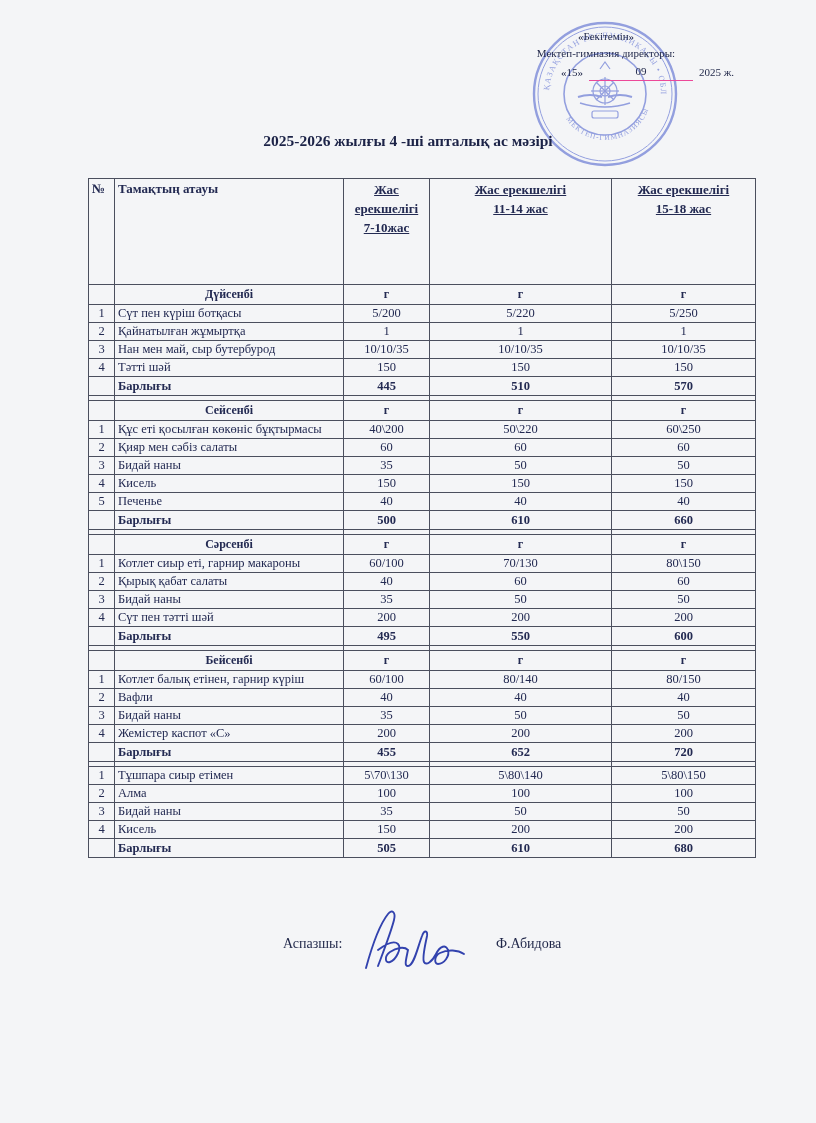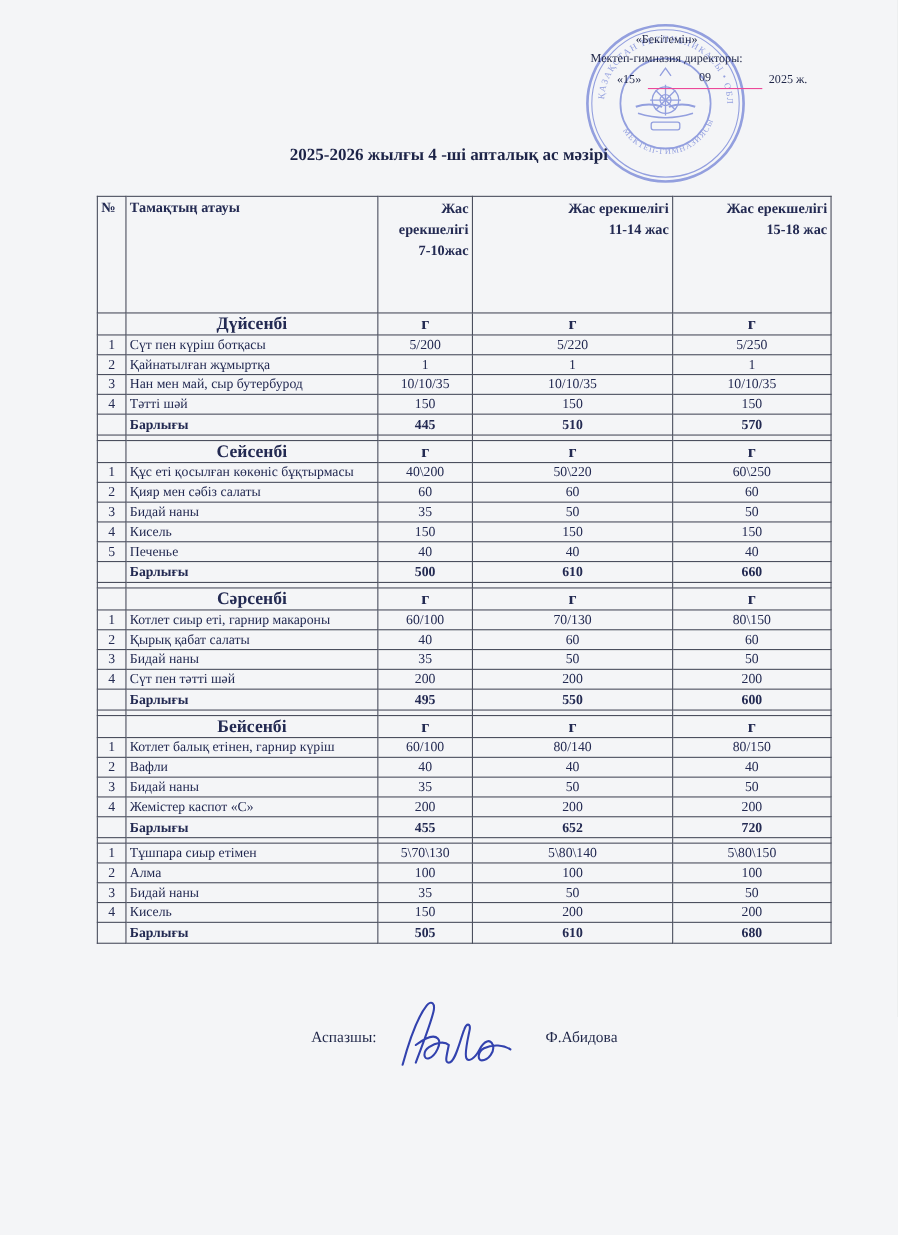--- a/index.html
+++ b/index.html
@@ -34,7 +34,7 @@
   table.menu thead th{vertical-align:top; padding-top:2px; font-weight:bold; font-size:13px; height:103px;}
   th.h-num{text-align:left; padding-left:4px;}
   th.h-name{text-align:left; padding-left:6px;}
-  th.h-age{text-align:right; white-space:pre-line; line-height:1.45;}
+  th.h-age{text-align:center; white-space:pre-line; line-height:1.45;text-decoration:underline;}
   td.c-num{text-align:center; height:17px;}
   td.c-name{text-align:left; padding-left:6px; line-height:1.3; padding-top:1px; padding-bottom:1px;}
   td.c-val{text-align:center;}

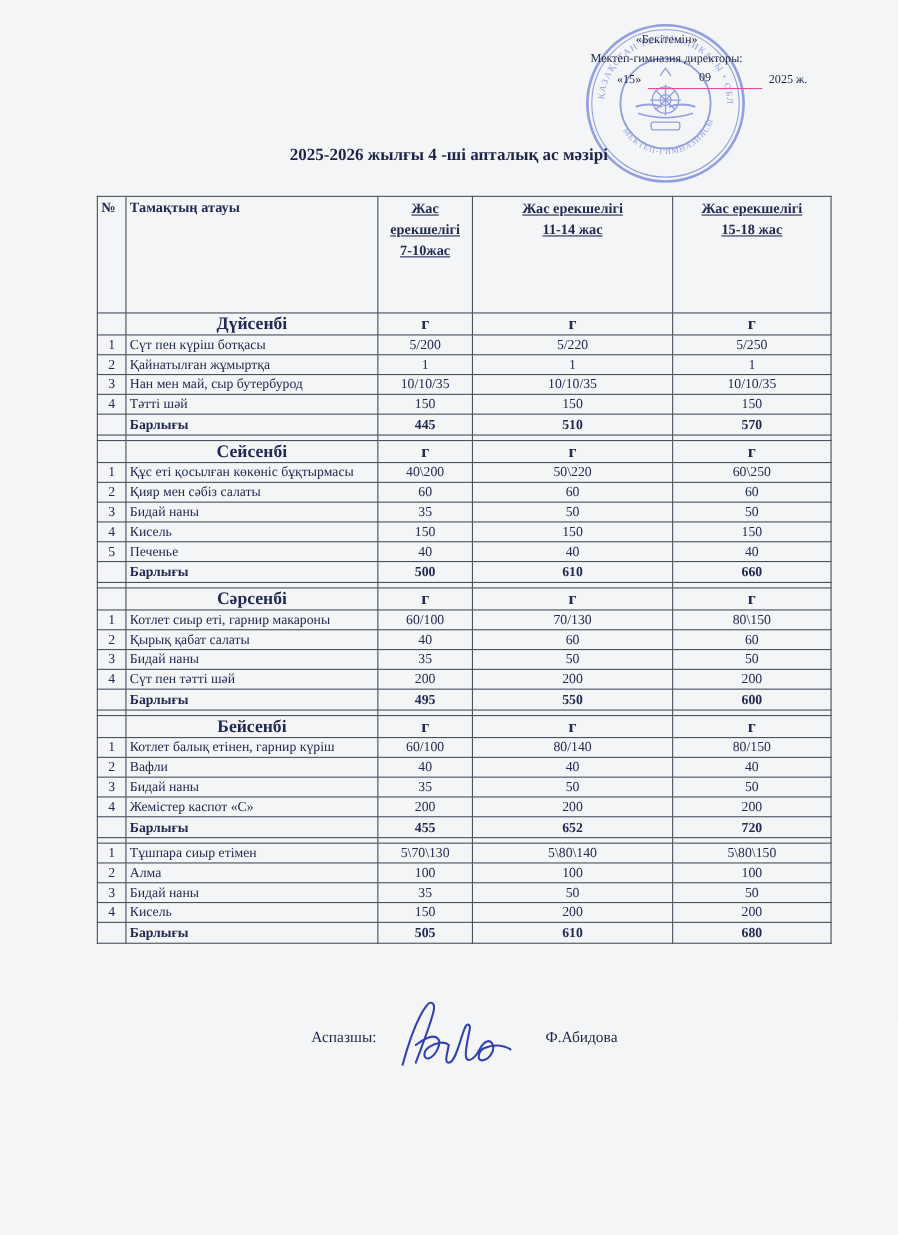--- a/index.html
+++ b/index.html
@@ -38,7 +38,7 @@
   td.c-num{text-align:center; height:17px;}
   td.c-name{text-align:left; padding-left:6px; line-height:1.3; padding-top:1px; padding-bottom:1px;}
   td.c-val{text-align:center;}
-  tr.day-row td{font-weight:bold; font-size:16px; height:19px;}
+  tr.day-row td{font-weight:bold; font-size:12px; height:19px;}
   tr.day-row td.c-day{text-align:center;}
   tr.total-row td{font-weight:bold; height:18px;}
   tr.gap-row td{height:4px; padding:0;}

